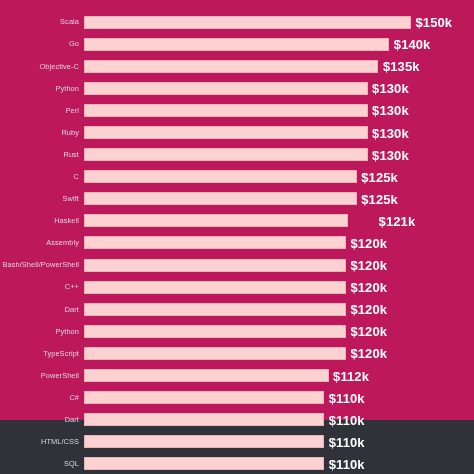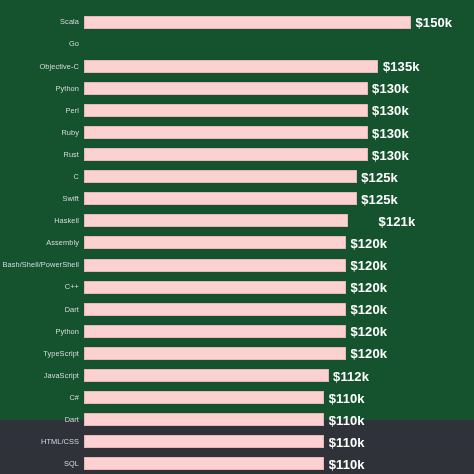--- a/index.html
+++ b/index.html
@@ -20,7 +20,7 @@
   #chart-root {
     width: 474px;
     height: 420px;
-    background: #14532d;
+    background: #be185d;
     position: relative;
     padding-top: 11px;
   }

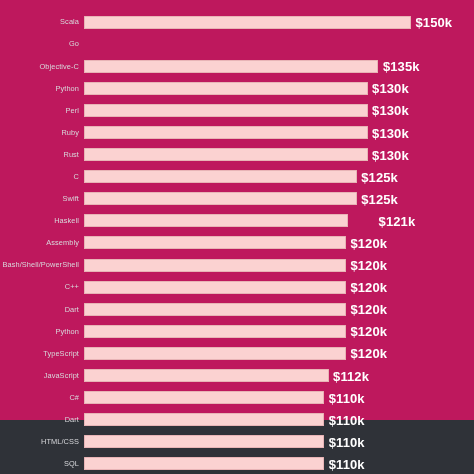--- a/index.html
+++ b/index.html
@@ -92,6 +92,10 @@
       </div>
       <div class="bar-row">
         <div class="cat-label">Go</div>
+        <div class="bar-track">
+          <div class="bar-fill" style="width: 305.302px;"></div>
+          <div class="bar-value" style="left: 309.802px;">$140k</div>
+        </div>
       </div>
       <div class="bar-row">
         <div class="cat-label">Objective-C</div>

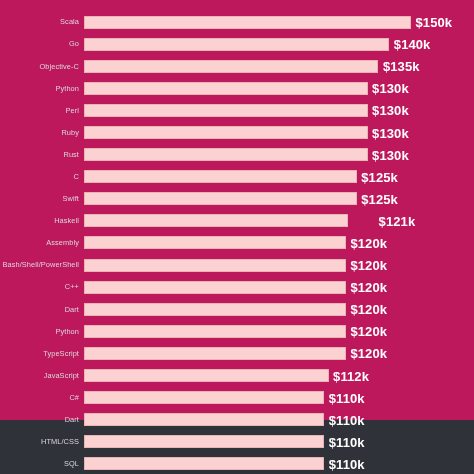--- a/index.html
+++ b/index.html
@@ -196,7 +196,7 @@
         </div>
       </div>
       <div class="bar-row">
-        <div class="cat-label">JavaScript</div>
+        <div class="cat-label">PowerShell</div>
         <div class="bar-track">
           <div class="bar-fill" style="width: 244.547px;"></div>
           <div class="bar-value" style="left: 249.047px;">$112k</div>

